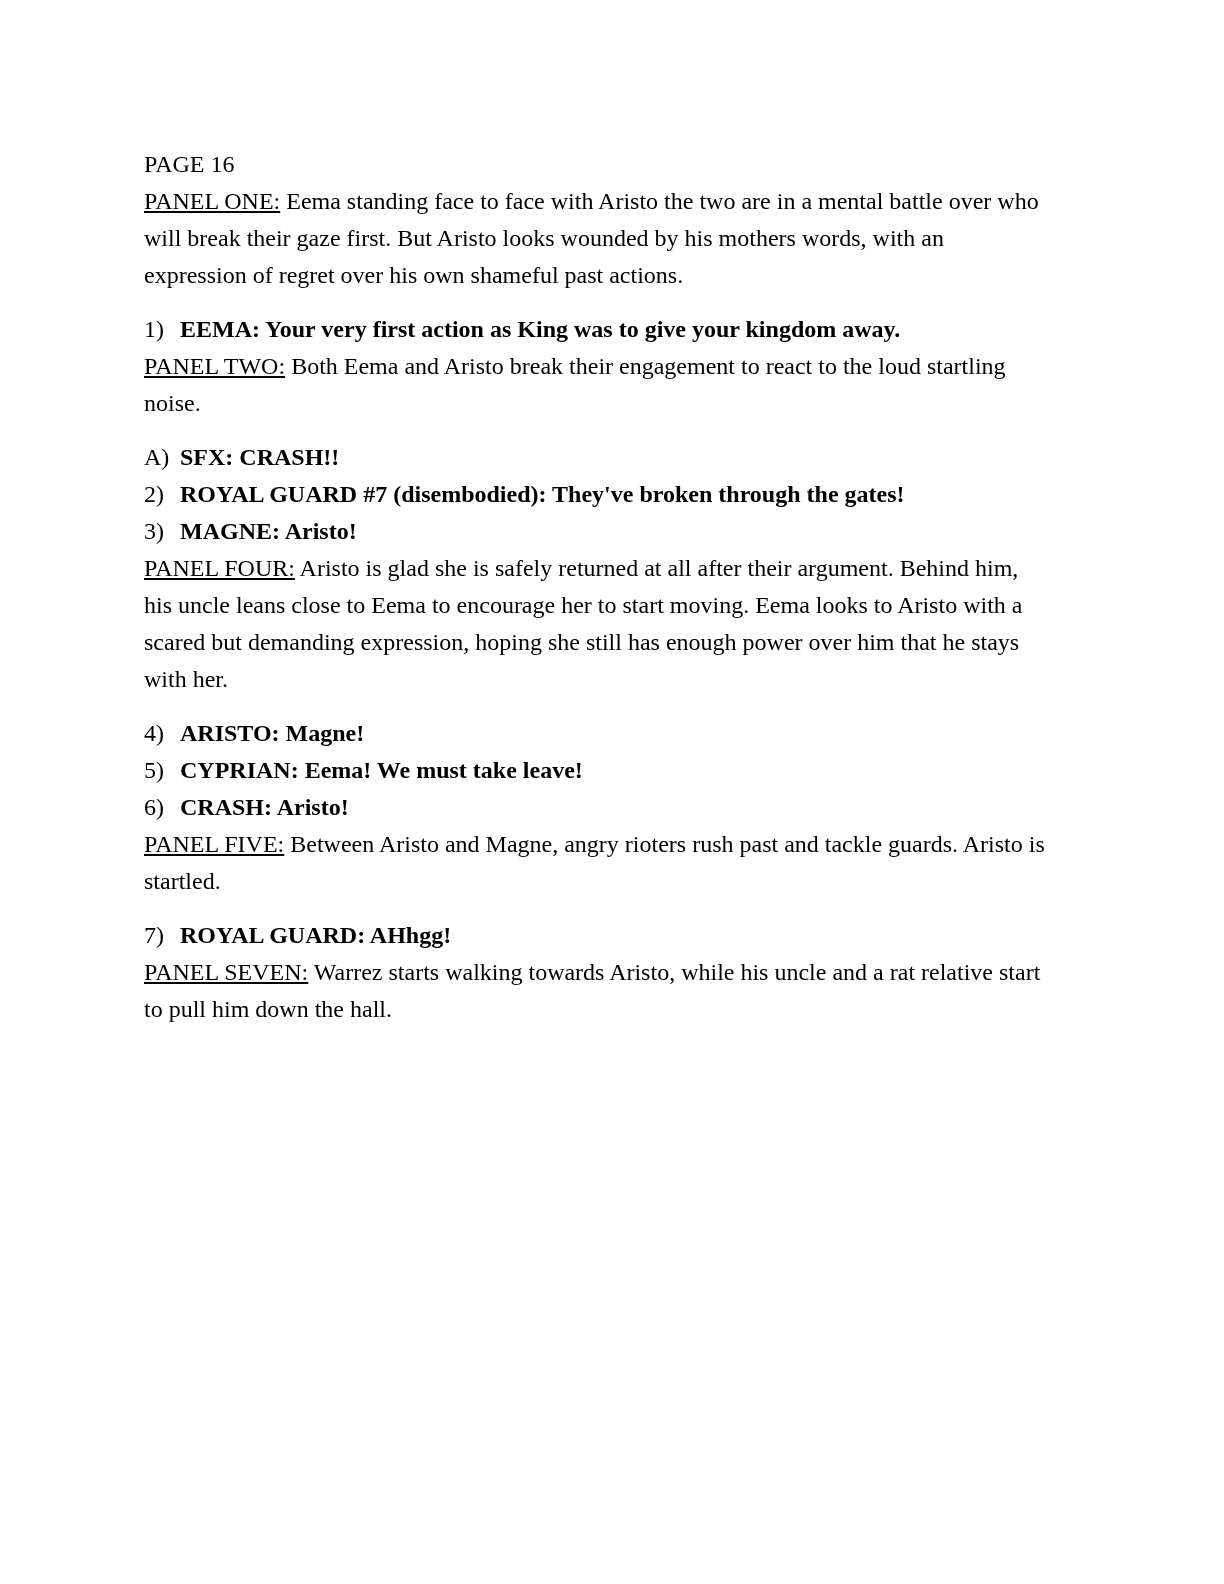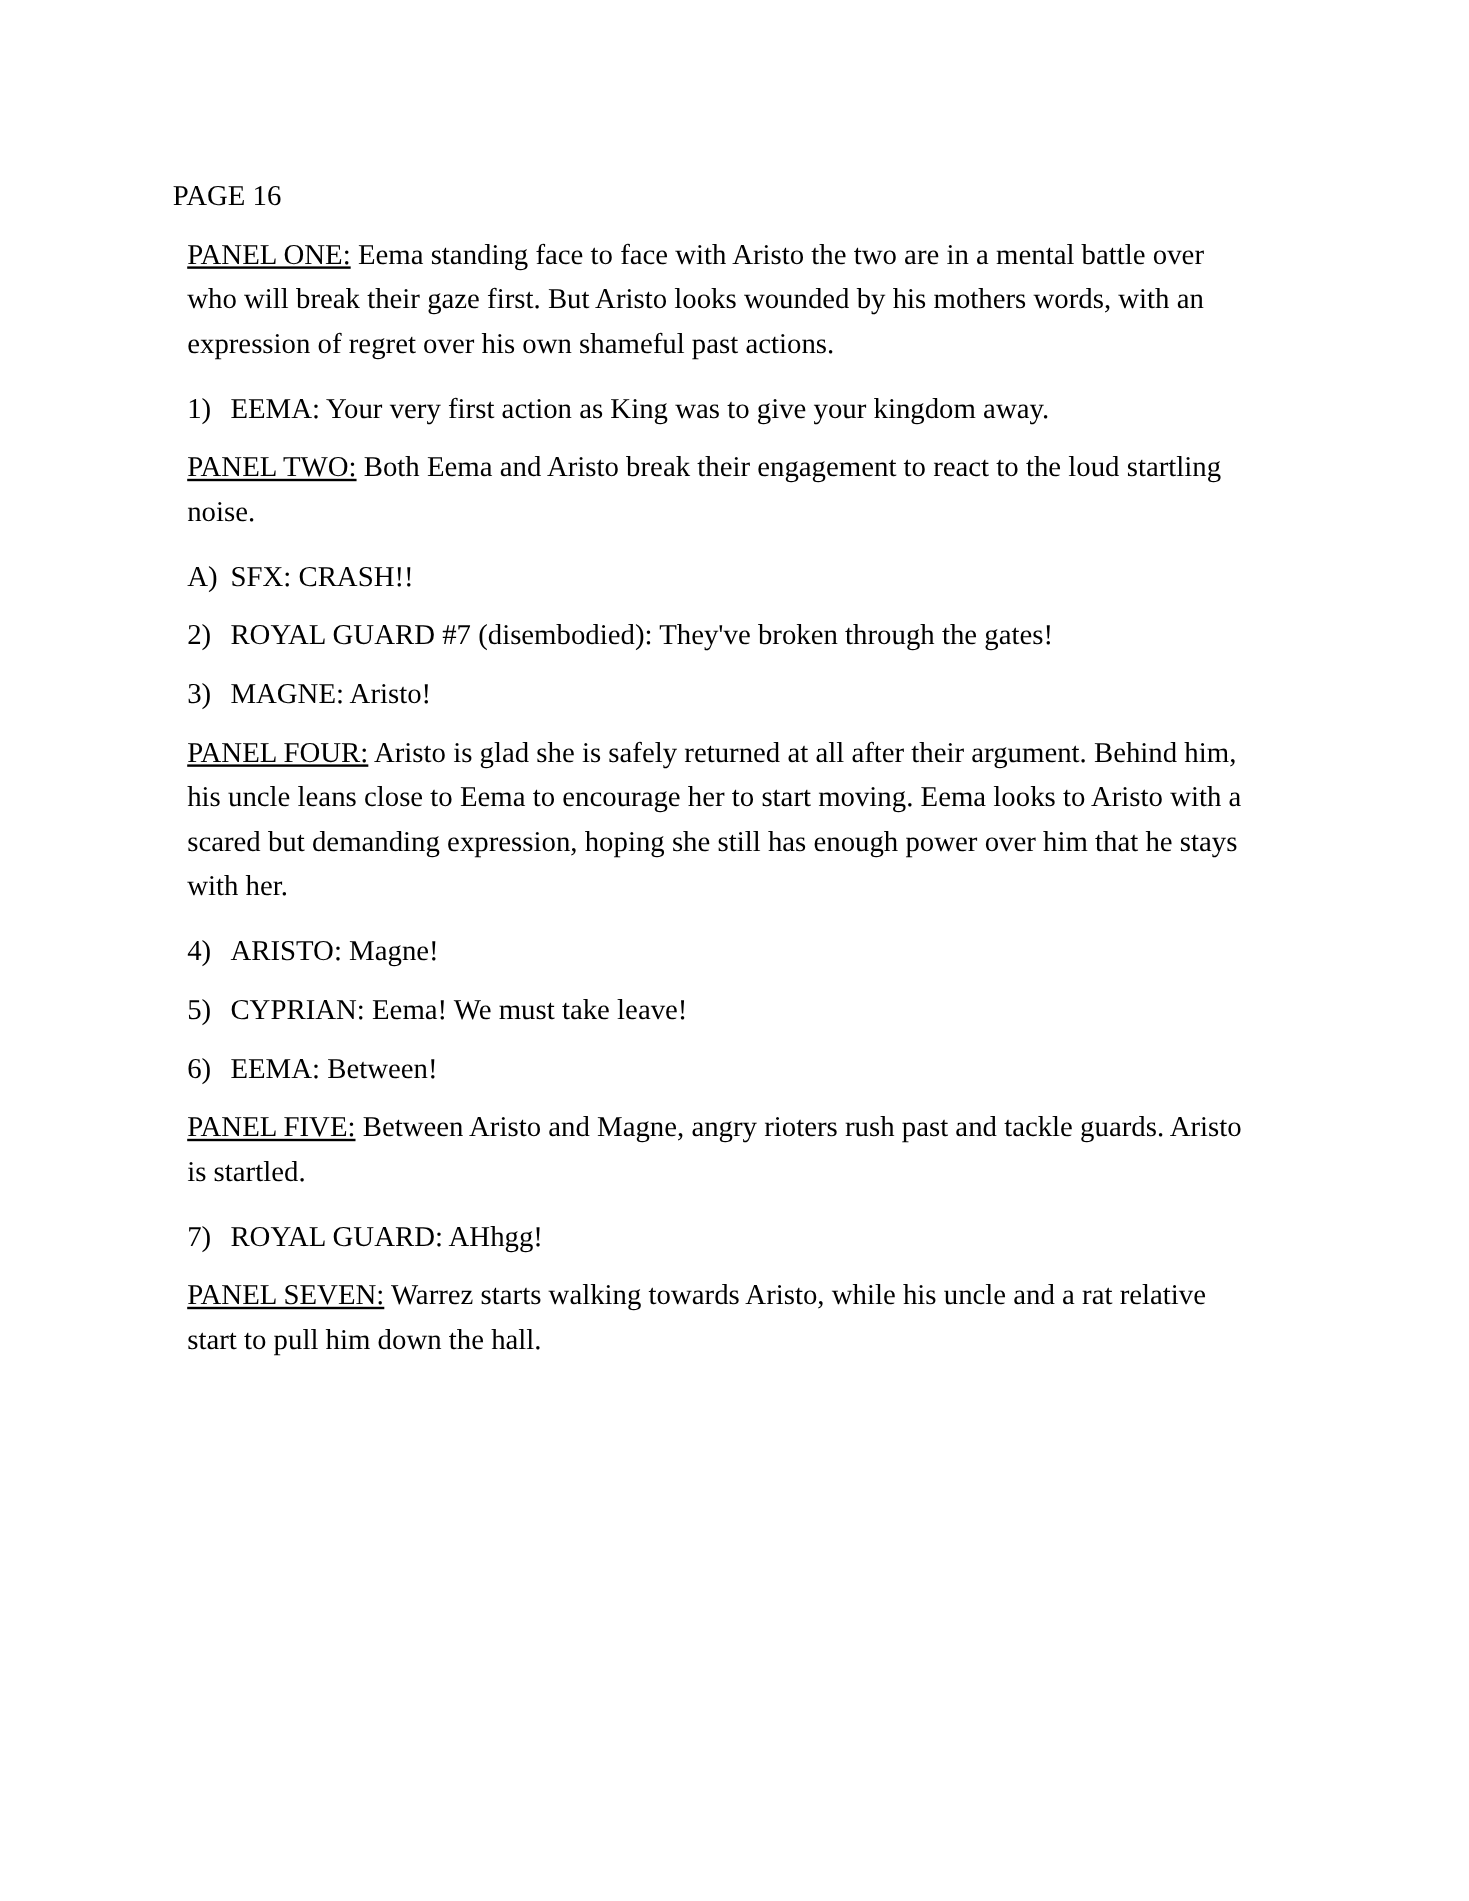--- a/index.html
+++ b/index.html
@@ -27,7 +27,7 @@
     line-height: 37px;
   }
   .blocks p {
-    margin: 12px;
+    margin: 0;
   }
   .panel {
     margin-top: 28px;

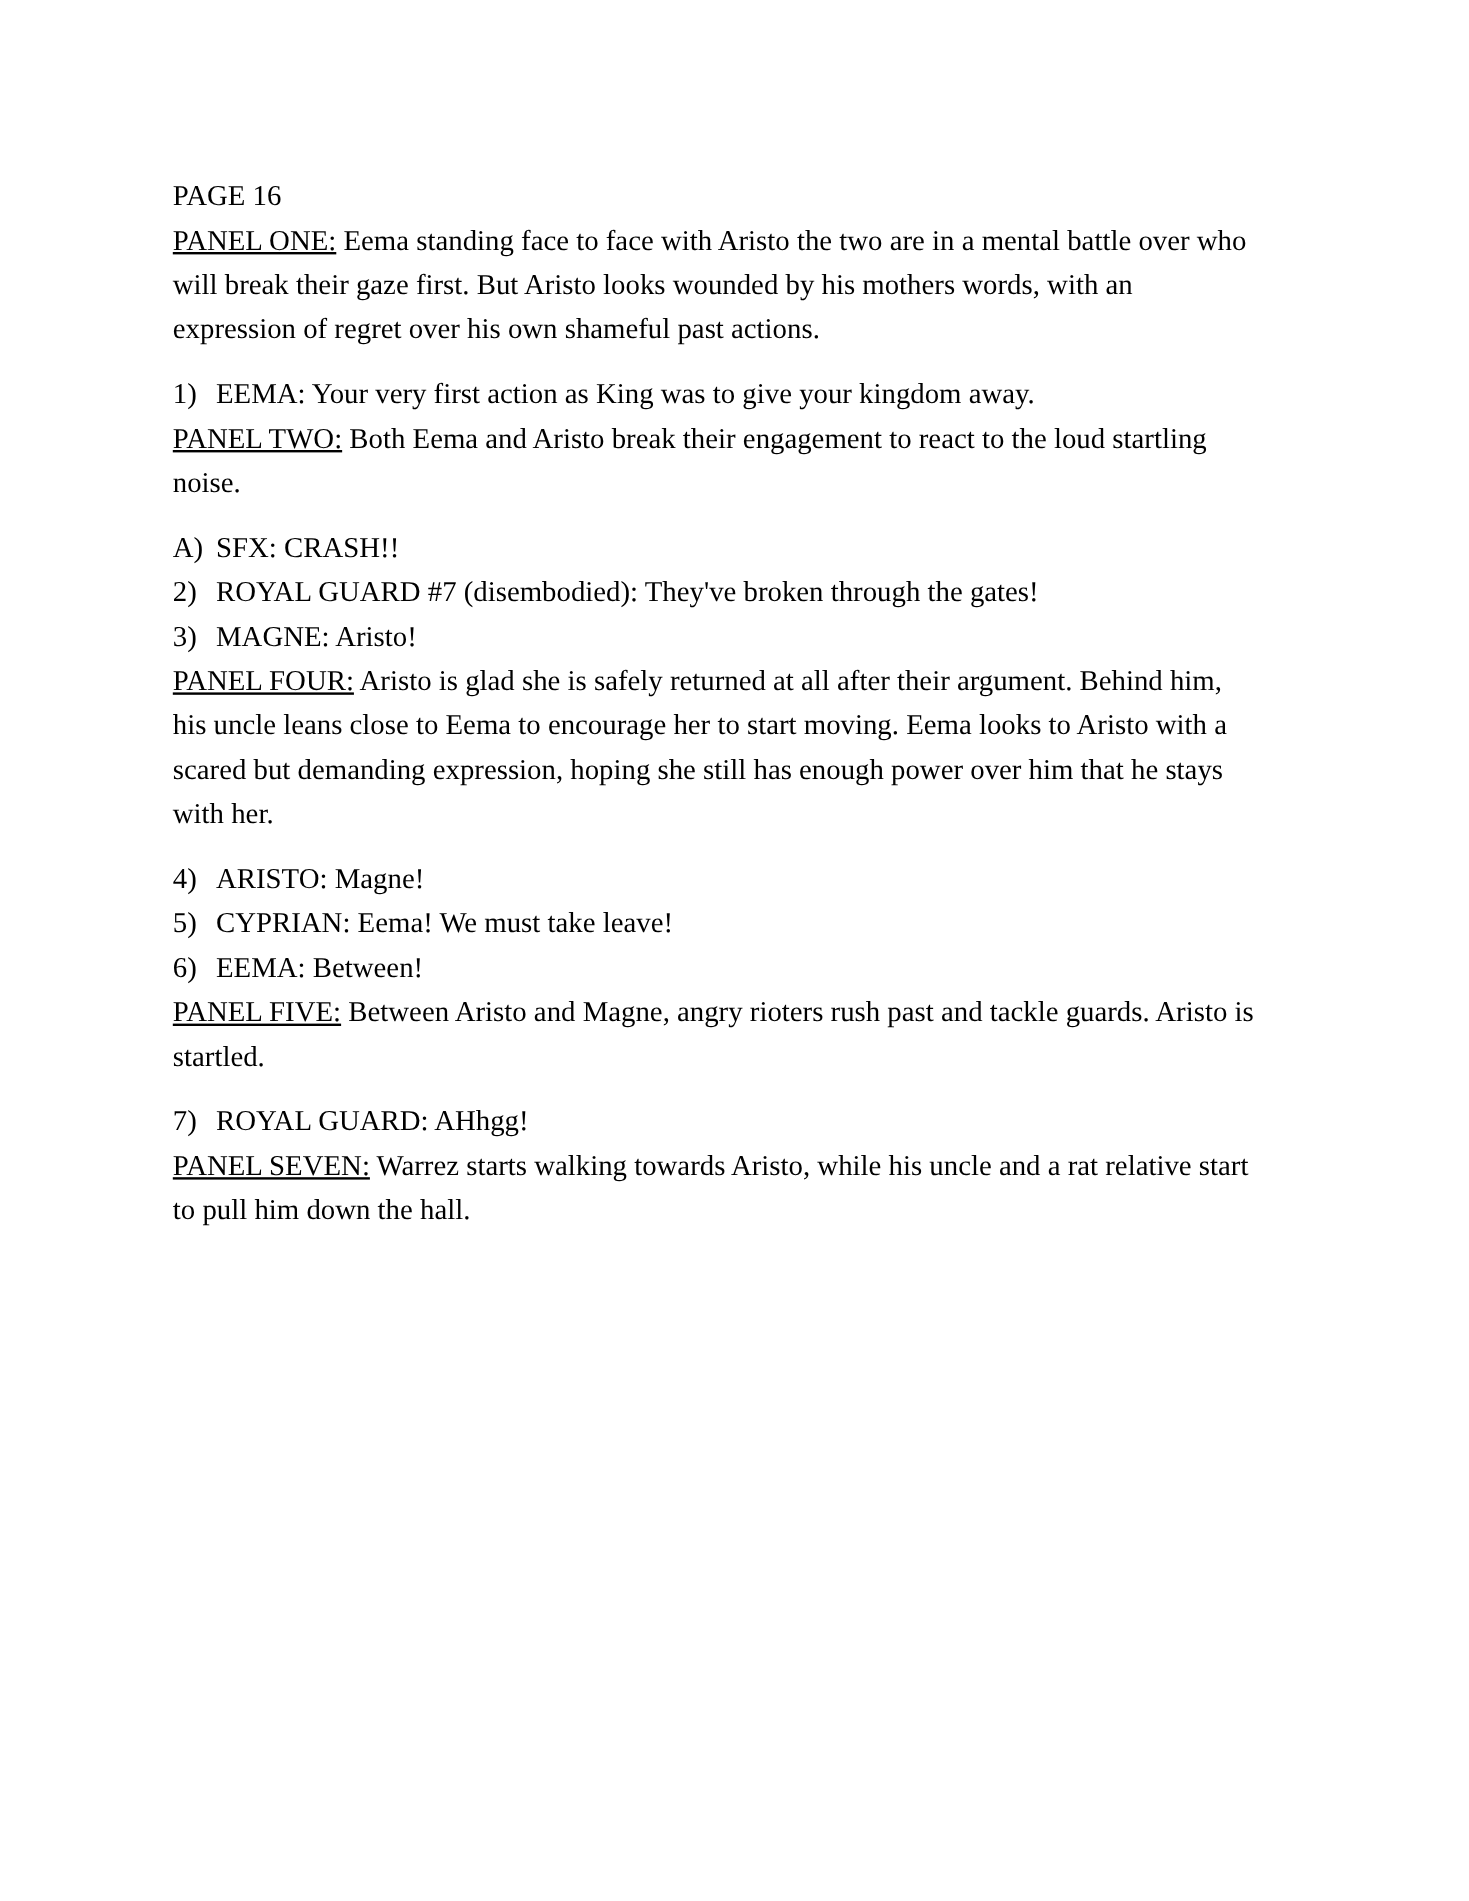--- a/index.html
+++ b/index.html
@@ -49,6 +49,7 @@
   }
   .dialogue-text {
     flex: 1 1 auto;
+    font-weight: bold;
   }
 </style>
 </head>

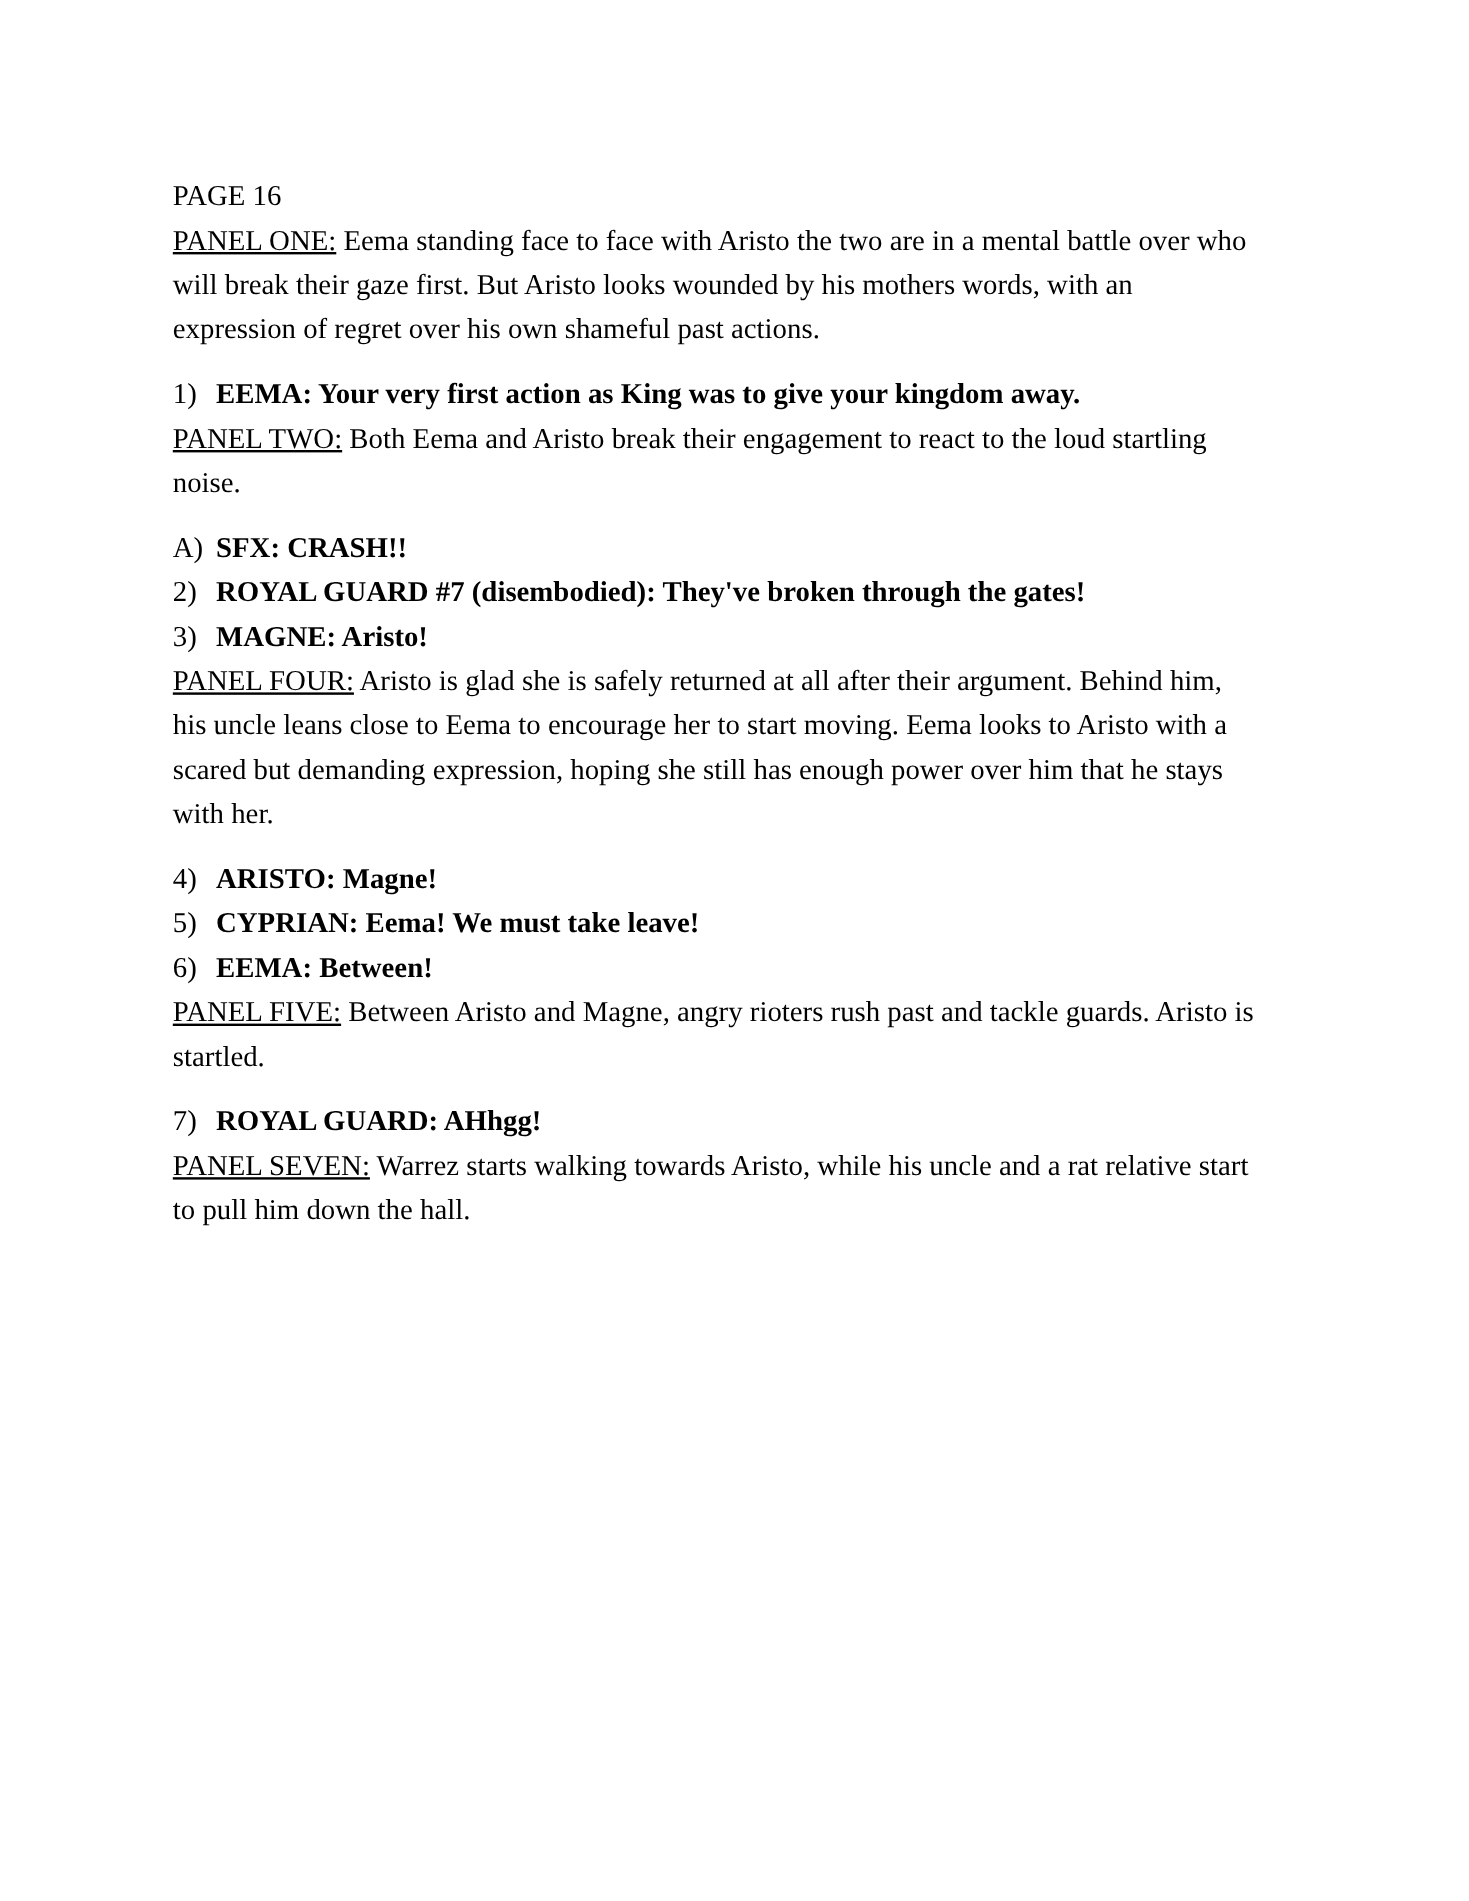--- a/index.html
+++ b/index.html
@@ -87,7 +87,7 @@
       </p>
       <p class="dialogue">
         <span class="marker">6)</span>
-        <span class="dialogue-text">EEMA: Between!</span>
+        <span class="dialogue-text">CRASH: Aristo!</span>
       </p>
       <p class="panel"><span class="panel-label">PANEL FIVE:</span> Between Aristo and Magne, angry rioters rush past and tackle guards. Aristo is startled.</p>
       <p class="dialogue">

